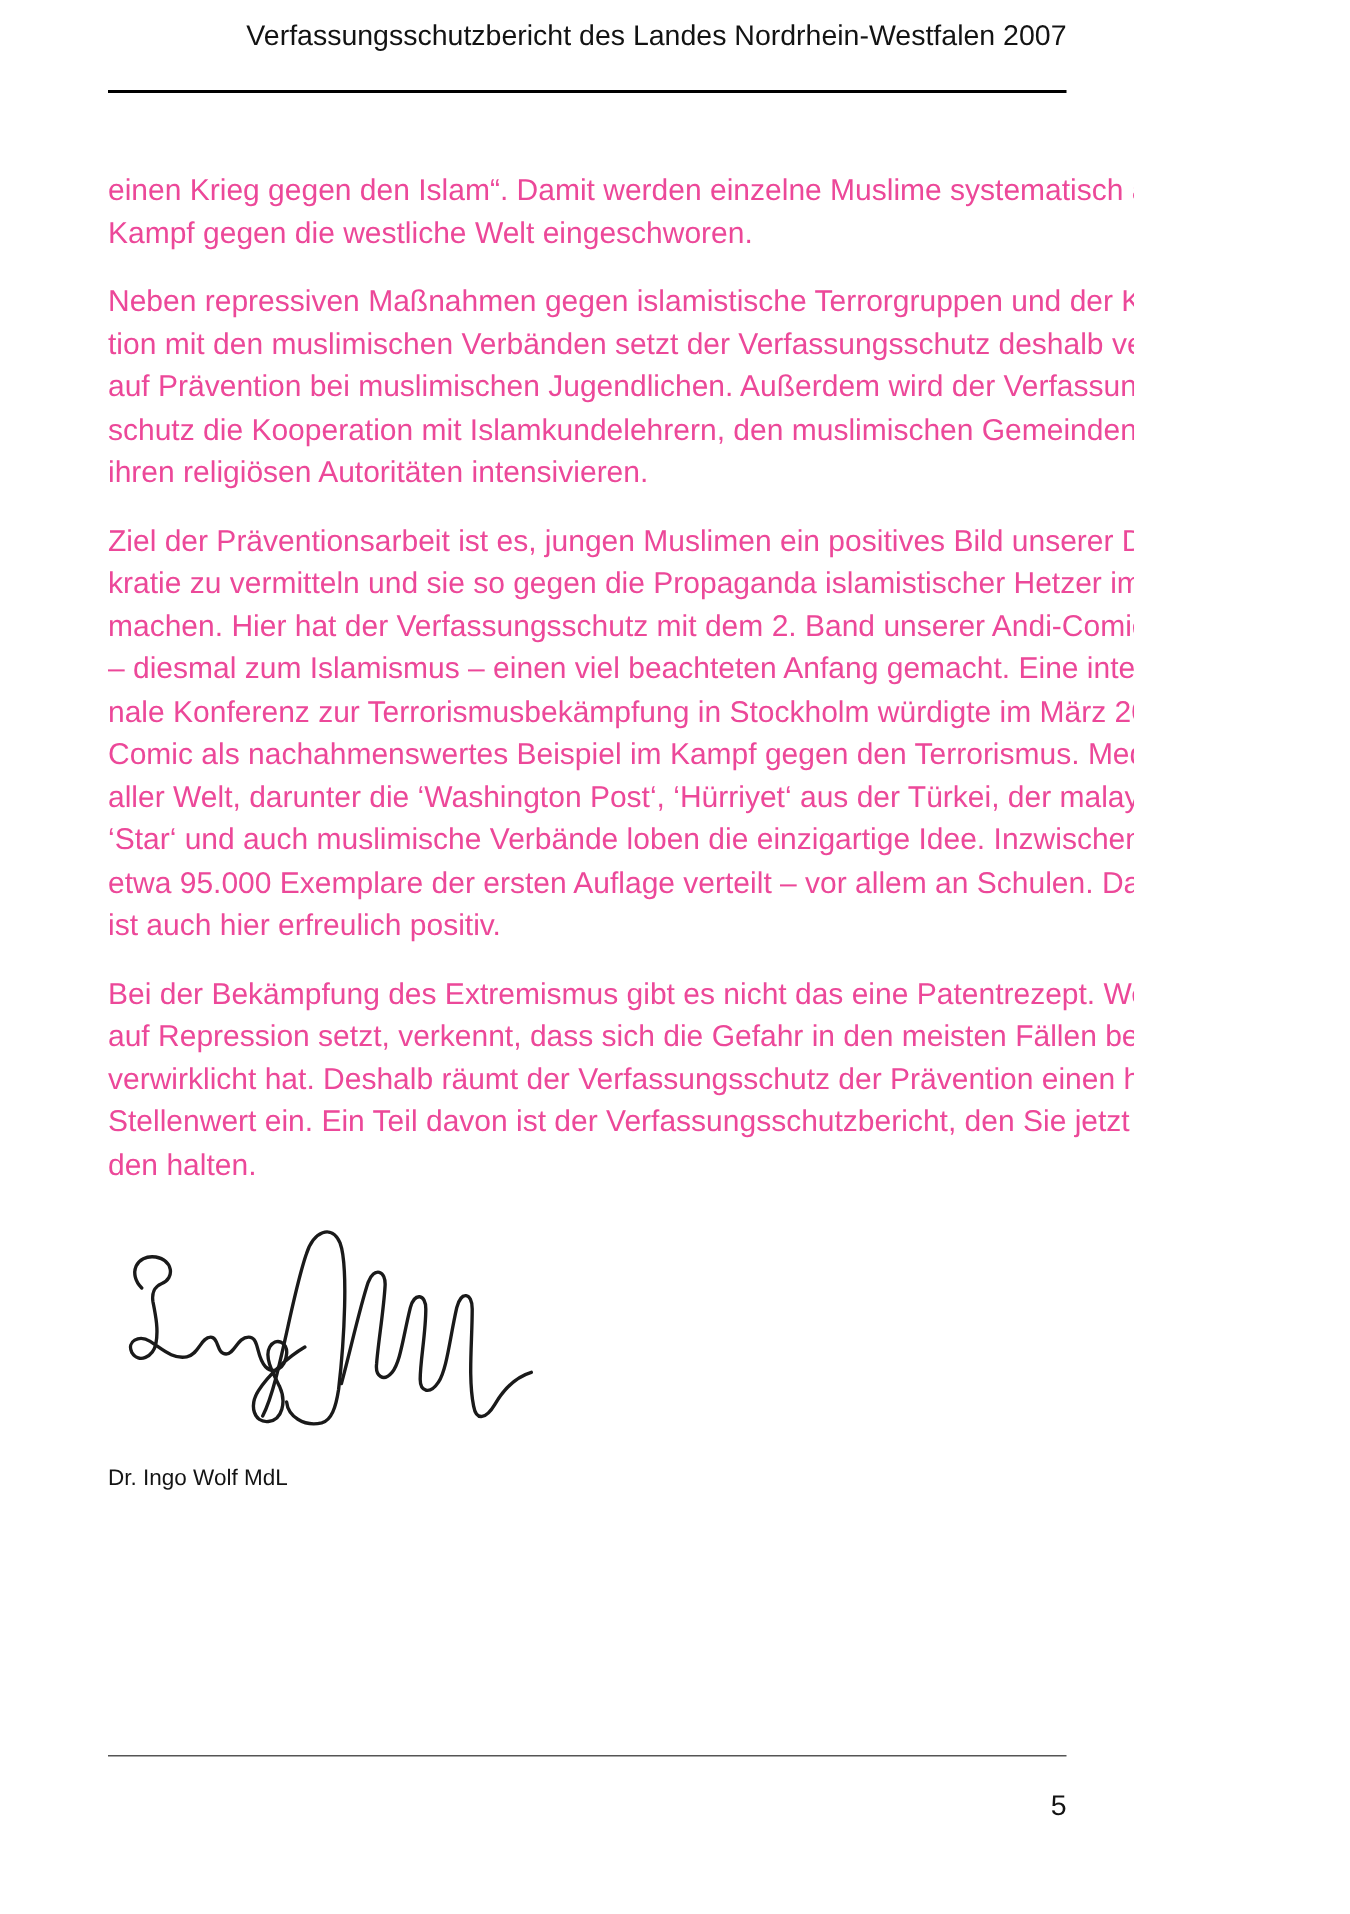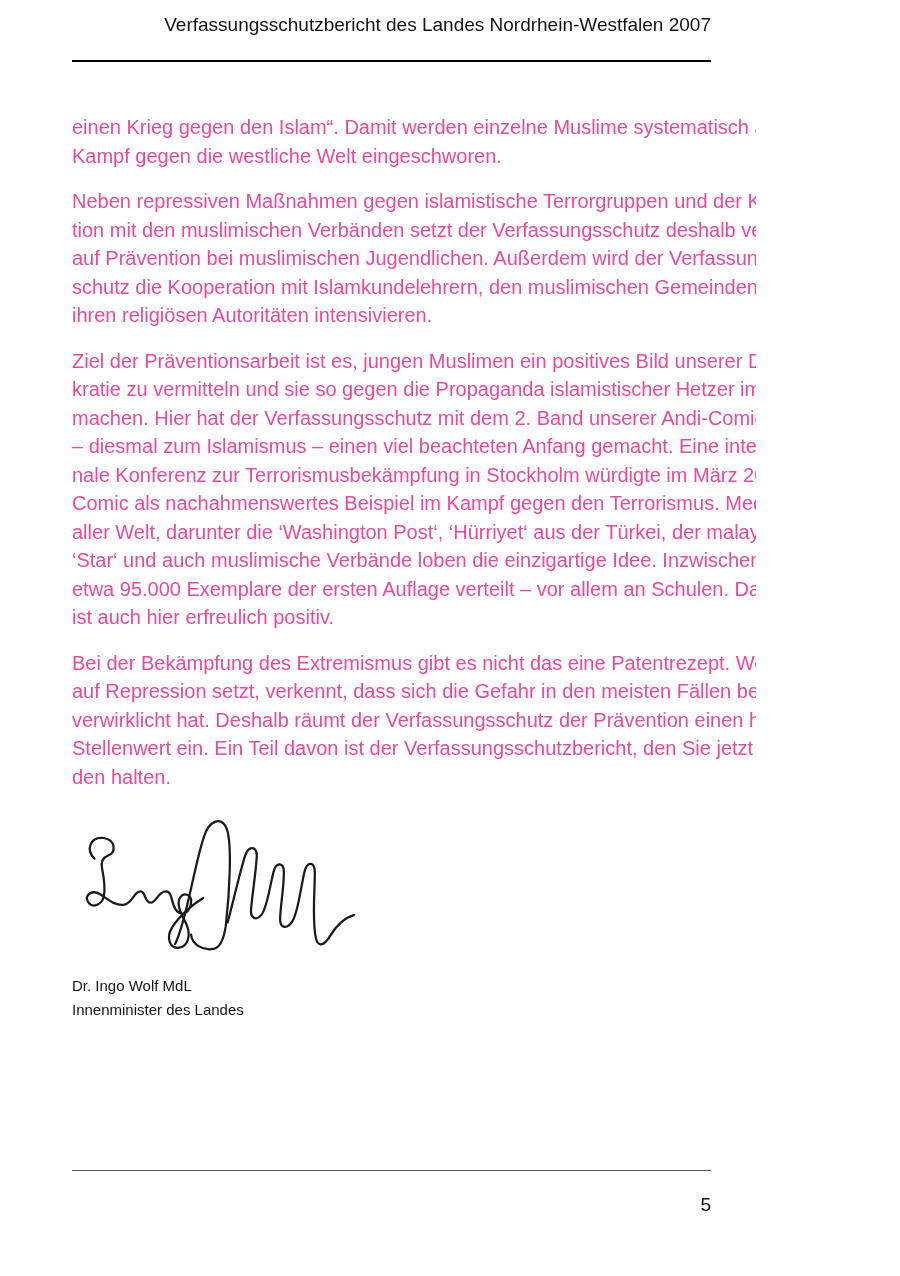--- a/index.html
+++ b/index.html
@@ -162,7 +162,6 @@
 
     <div class="signer-block">
       <div>Dr. Ingo Wolf MdL</div>
-      <div>Innenminister des Landes</div>
     </div>
 
   </div>

